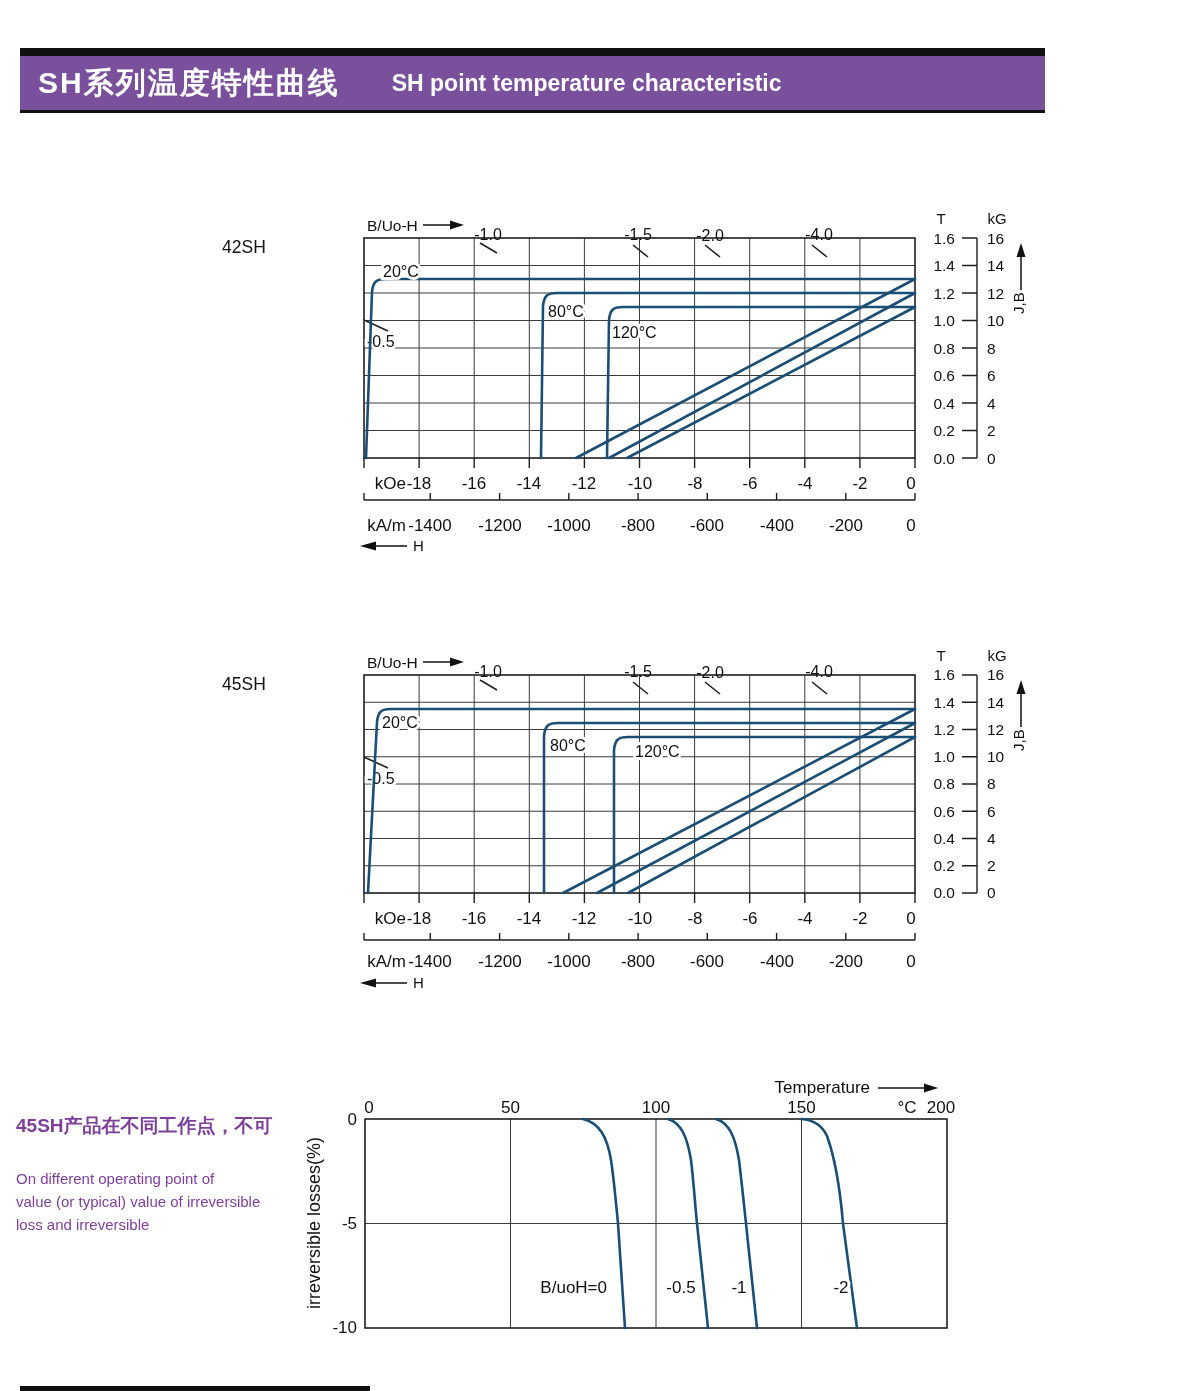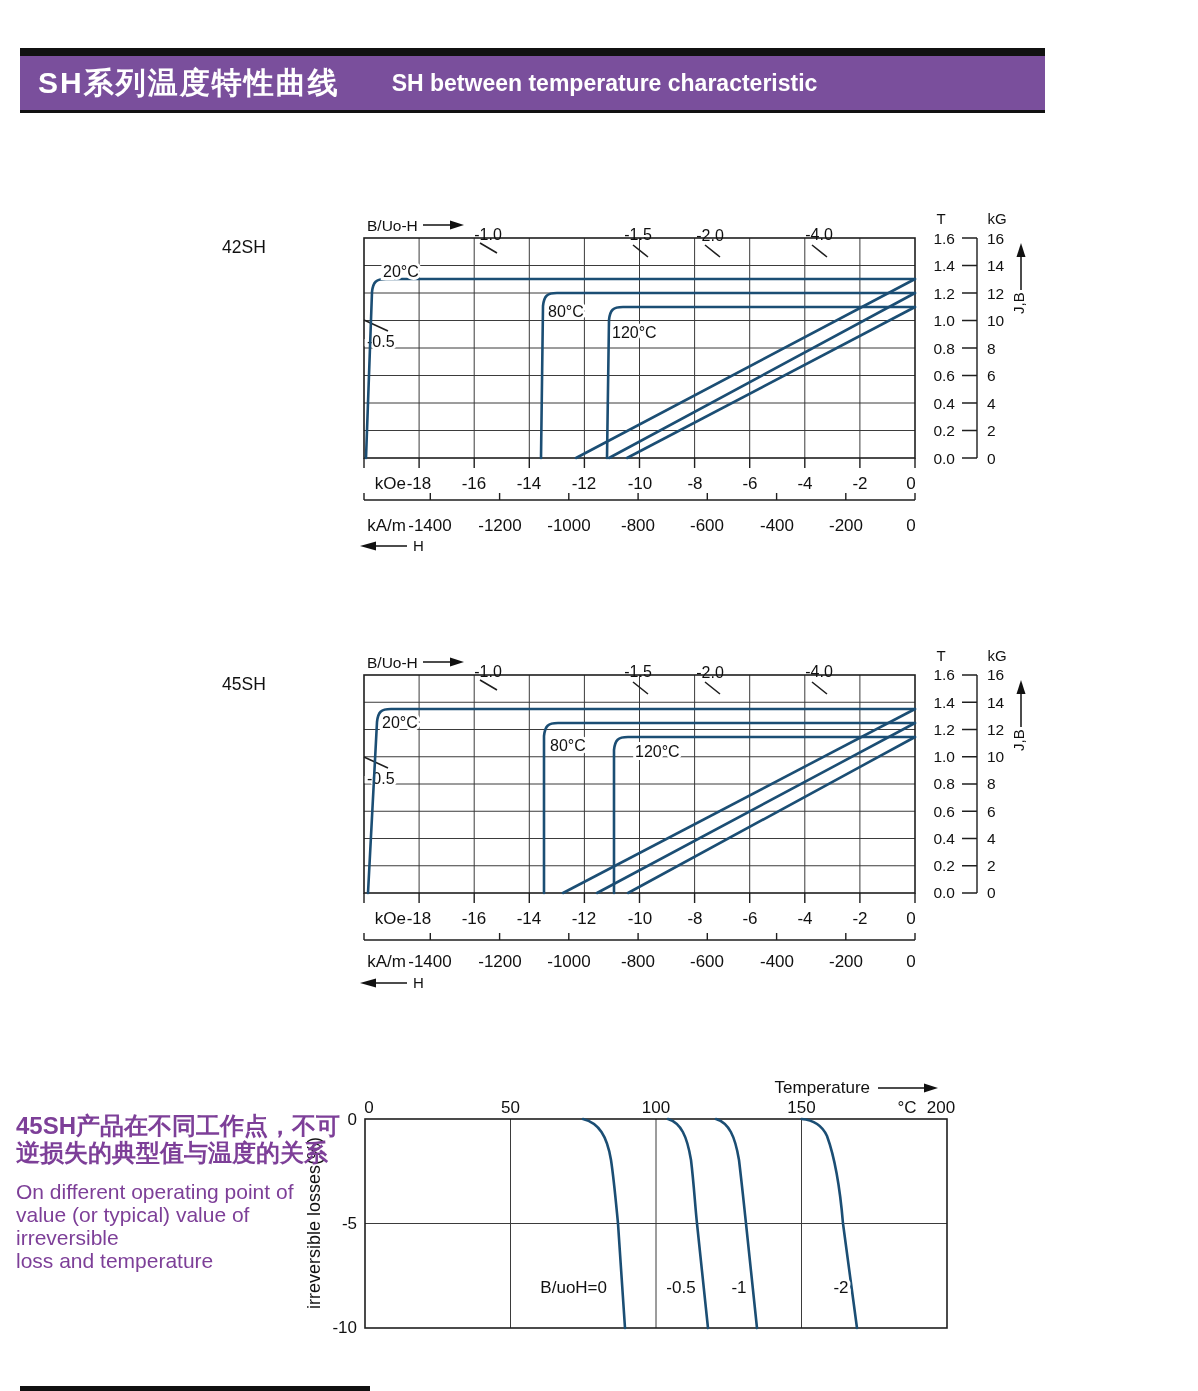--- a/index.html
+++ b/index.html
@@ -36,7 +36,7 @@
   <div class="bar" style="left:20px;top:48px;width:1025px;height:8px;"></div>
   <div id="banner">
     <span class="zh">SH系列温度特性曲线</span>
-    <span class="en">SH  between temperature characteristic</span>
+    <span class="en">SH  point temperature characteristic</span>
   </div>
   <div class="bar" style="left:20px;top:110px;width:1025px;height:3px;"></div>
 

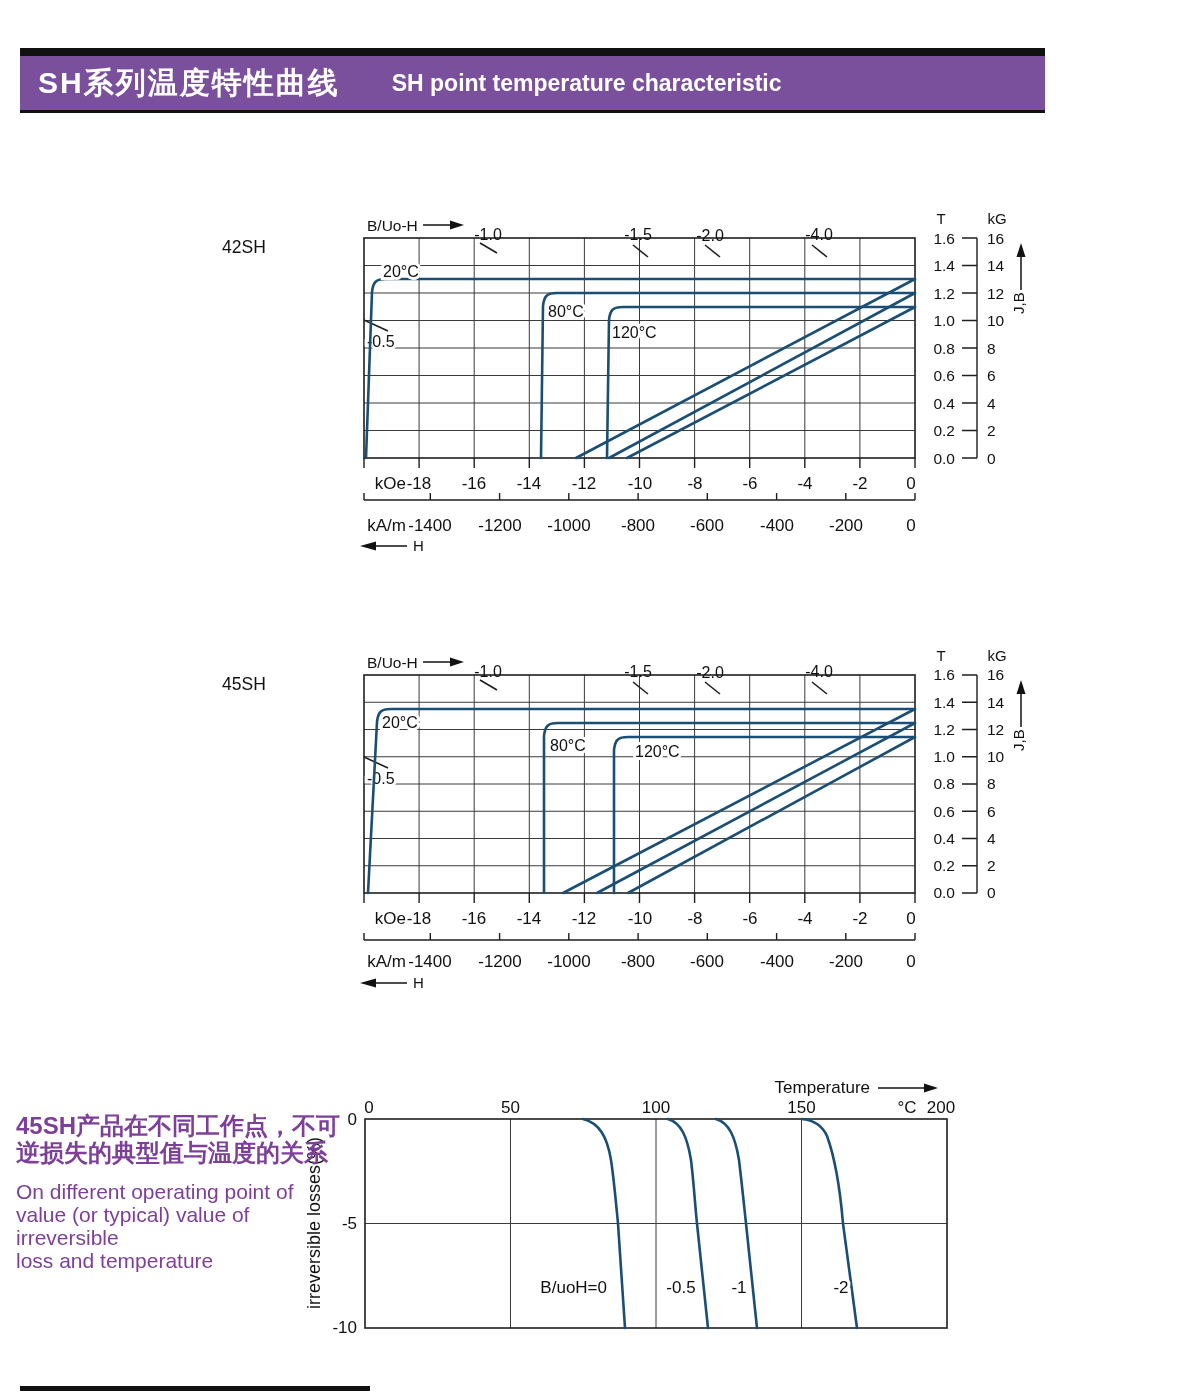--- a/index.html
+++ b/index.html
@@ -25,7 +25,7 @@
   text.t18{font-size:18px;}
   .halo{stroke:#fff;stroke-width:6;paint-order:stroke;}
   #sidenote{position:absolute;left:16px;top:1112px;width:300px;color:#7d3f98;}
-  #sidenote .zh{font-size:24px;font-weight:bold;line-height:27px;white-space:nowrap;}
+  #sidenote .zh{font-size:19px;font-weight:bold;line-height:27px;white-space:nowrap;}
   #sidenote .en{font-size:21px;line-height:23px;margin-top:14px;}
 </style>
 </head>

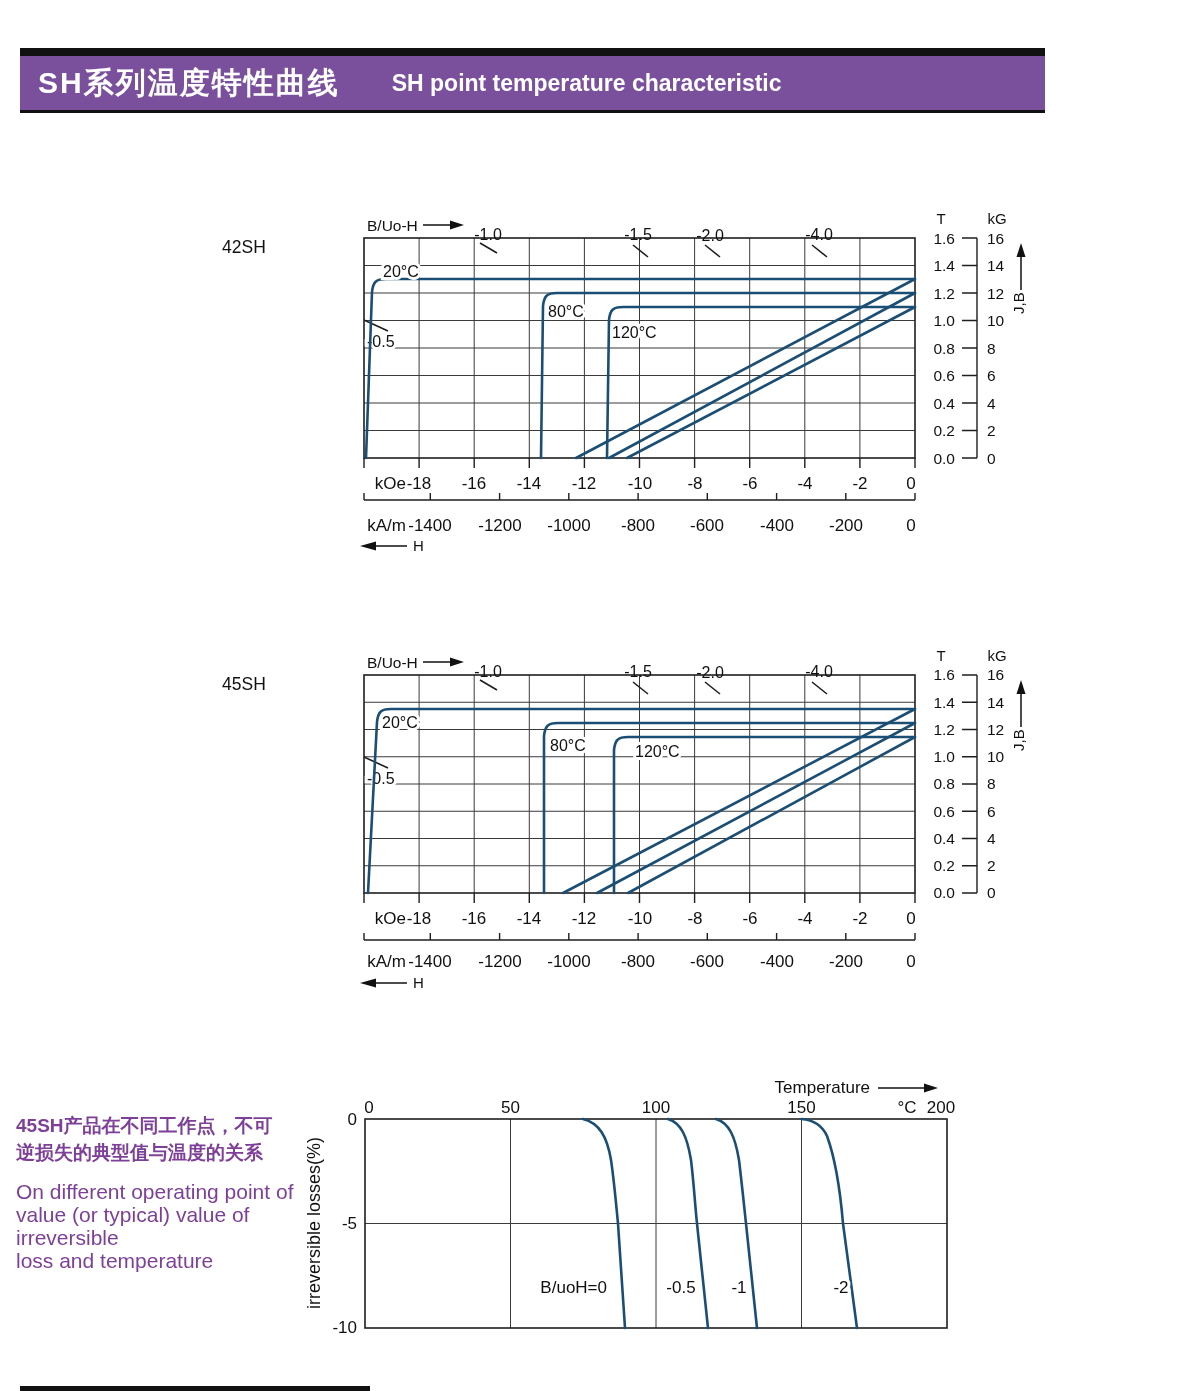--- a/index.html
+++ b/index.html
@@ -233,7 +233,6 @@
 
   <div id="sidenote">
     <div class="zh">45SH产品在不同工作点，不可</div>
-    <div class="zh">逆损失的典型值与温度的关系</div>
     <div class="en">
       <div>On different operating point of</div>
       <div>value (or typical) value of irreversible</div>

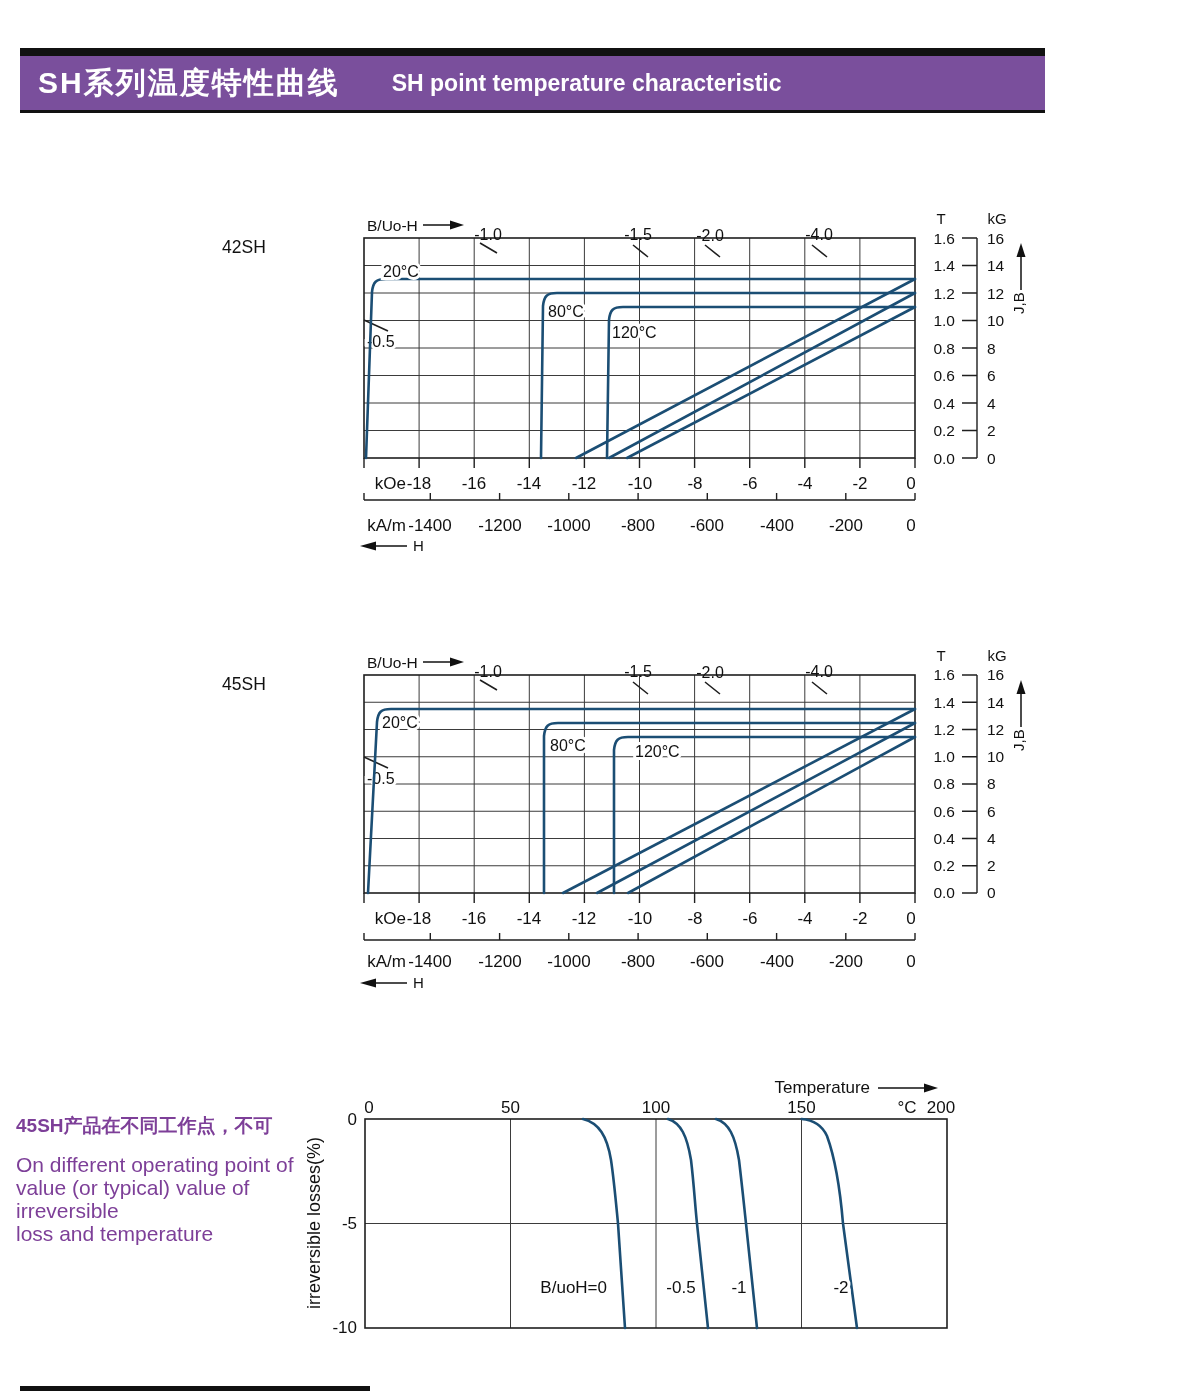--- a/index.html
+++ b/index.html
@@ -26,7 +26,7 @@
   .halo{stroke:#fff;stroke-width:6;paint-order:stroke;}
   #sidenote{position:absolute;left:16px;top:1112px;width:300px;color:#7d3f98;}
   #sidenote .zh{font-size:19px;font-weight:bold;line-height:27px;white-space:nowrap;}
-  #sidenote .en{font-size:21px;line-height:23px;margin-top:14px;}
+  #sidenote .en{font-size:15px;line-height:23px;margin-top:28px;}
 </style>
 </head>
 <body>

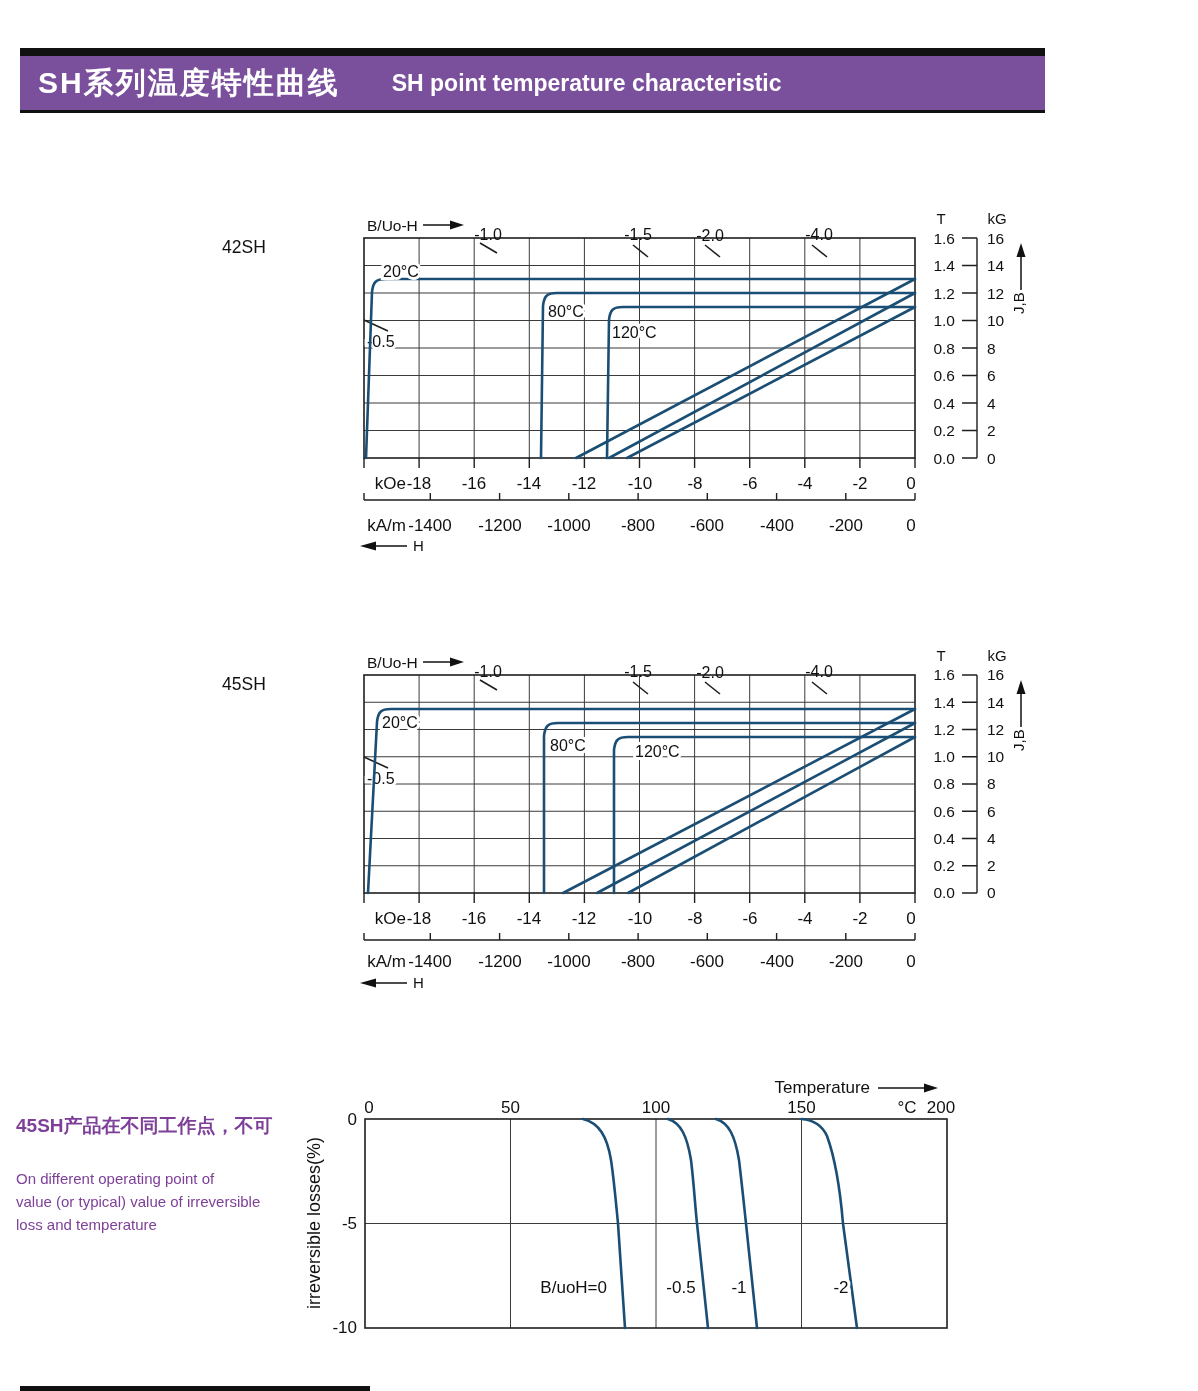--- a/index.html
+++ b/index.html
@@ -236,7 +236,7 @@
     <div class="en">
       <div>On different operating point of</div>
       <div>value (or typical) value of irreversible</div>
-      <div>loss and temperature</div>
+      <div>loss and irreversible</div>
     </div>
   </div>
 

